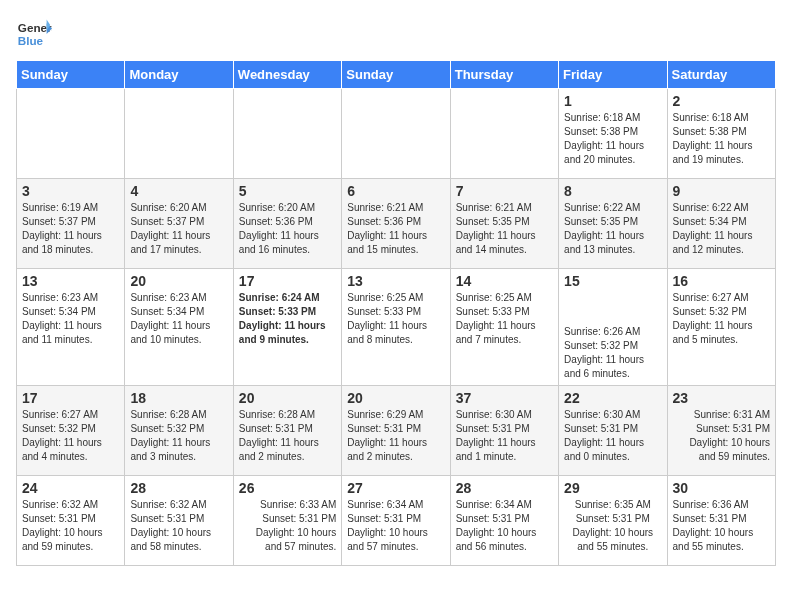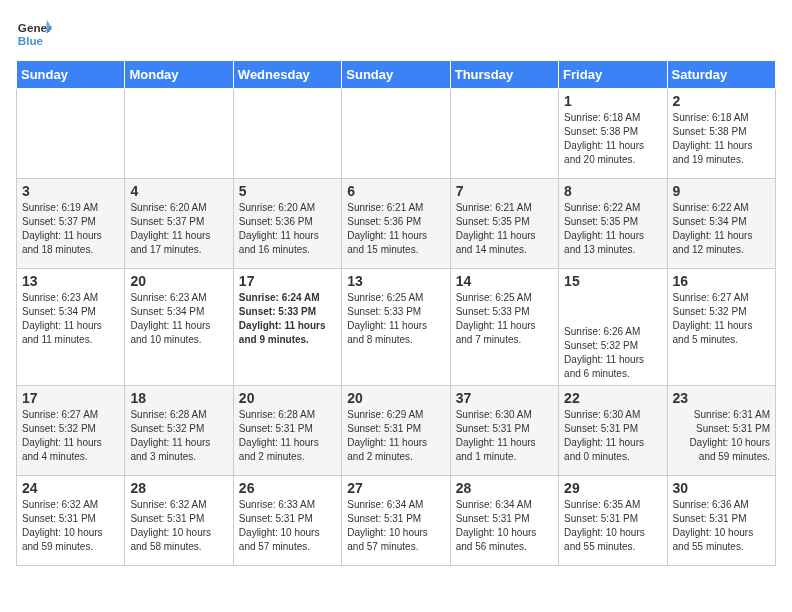--- a/index.html
+++ b/index.html
@@ -274,7 +274,7 @@
         </td>
         <td>
           <div class="day-number">26</div>
-          <div class="day-info" style="white-space: pre-line;">Sunrise: 6:33 AM
+          <div class="day-info" style="white-space: pre-line; text-align: right;">Sunrise: 6:33 AM
 Sunset: 5:31 PM
 Daylight: 10 hours and 57 minutes.</div>
         </td>

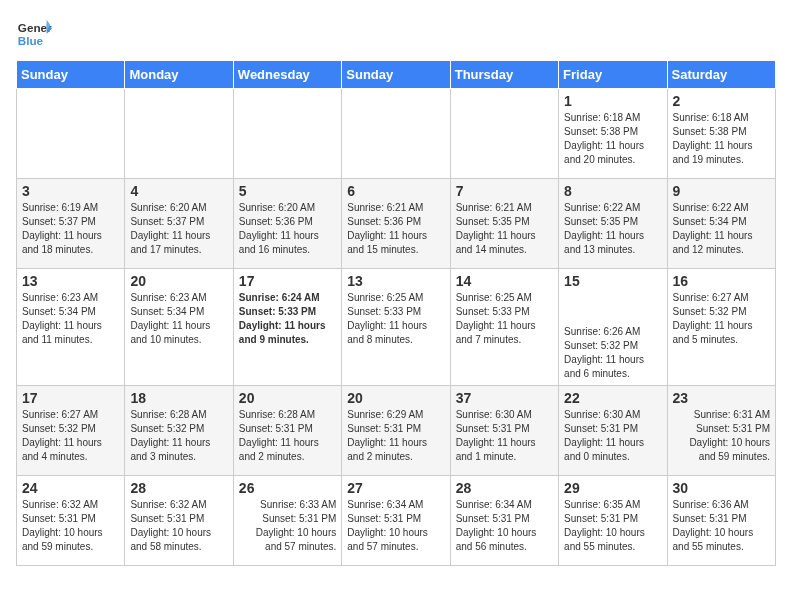--- a/index.html
+++ b/index.html
@@ -292,7 +292,7 @@
         </td>
         <td>
           <div class="day-number">29</div>
-          <div class="day-info" style="white-space: pre-line;">Sunrise: 6:35 AM
+          <div class="day-info" style="white-space: pre-line; text-align: center;">Sunrise: 6:35 AM
 Sunset: 5:31 PM
 Daylight: 10 hours and 55 minutes.</div>
         </td>

